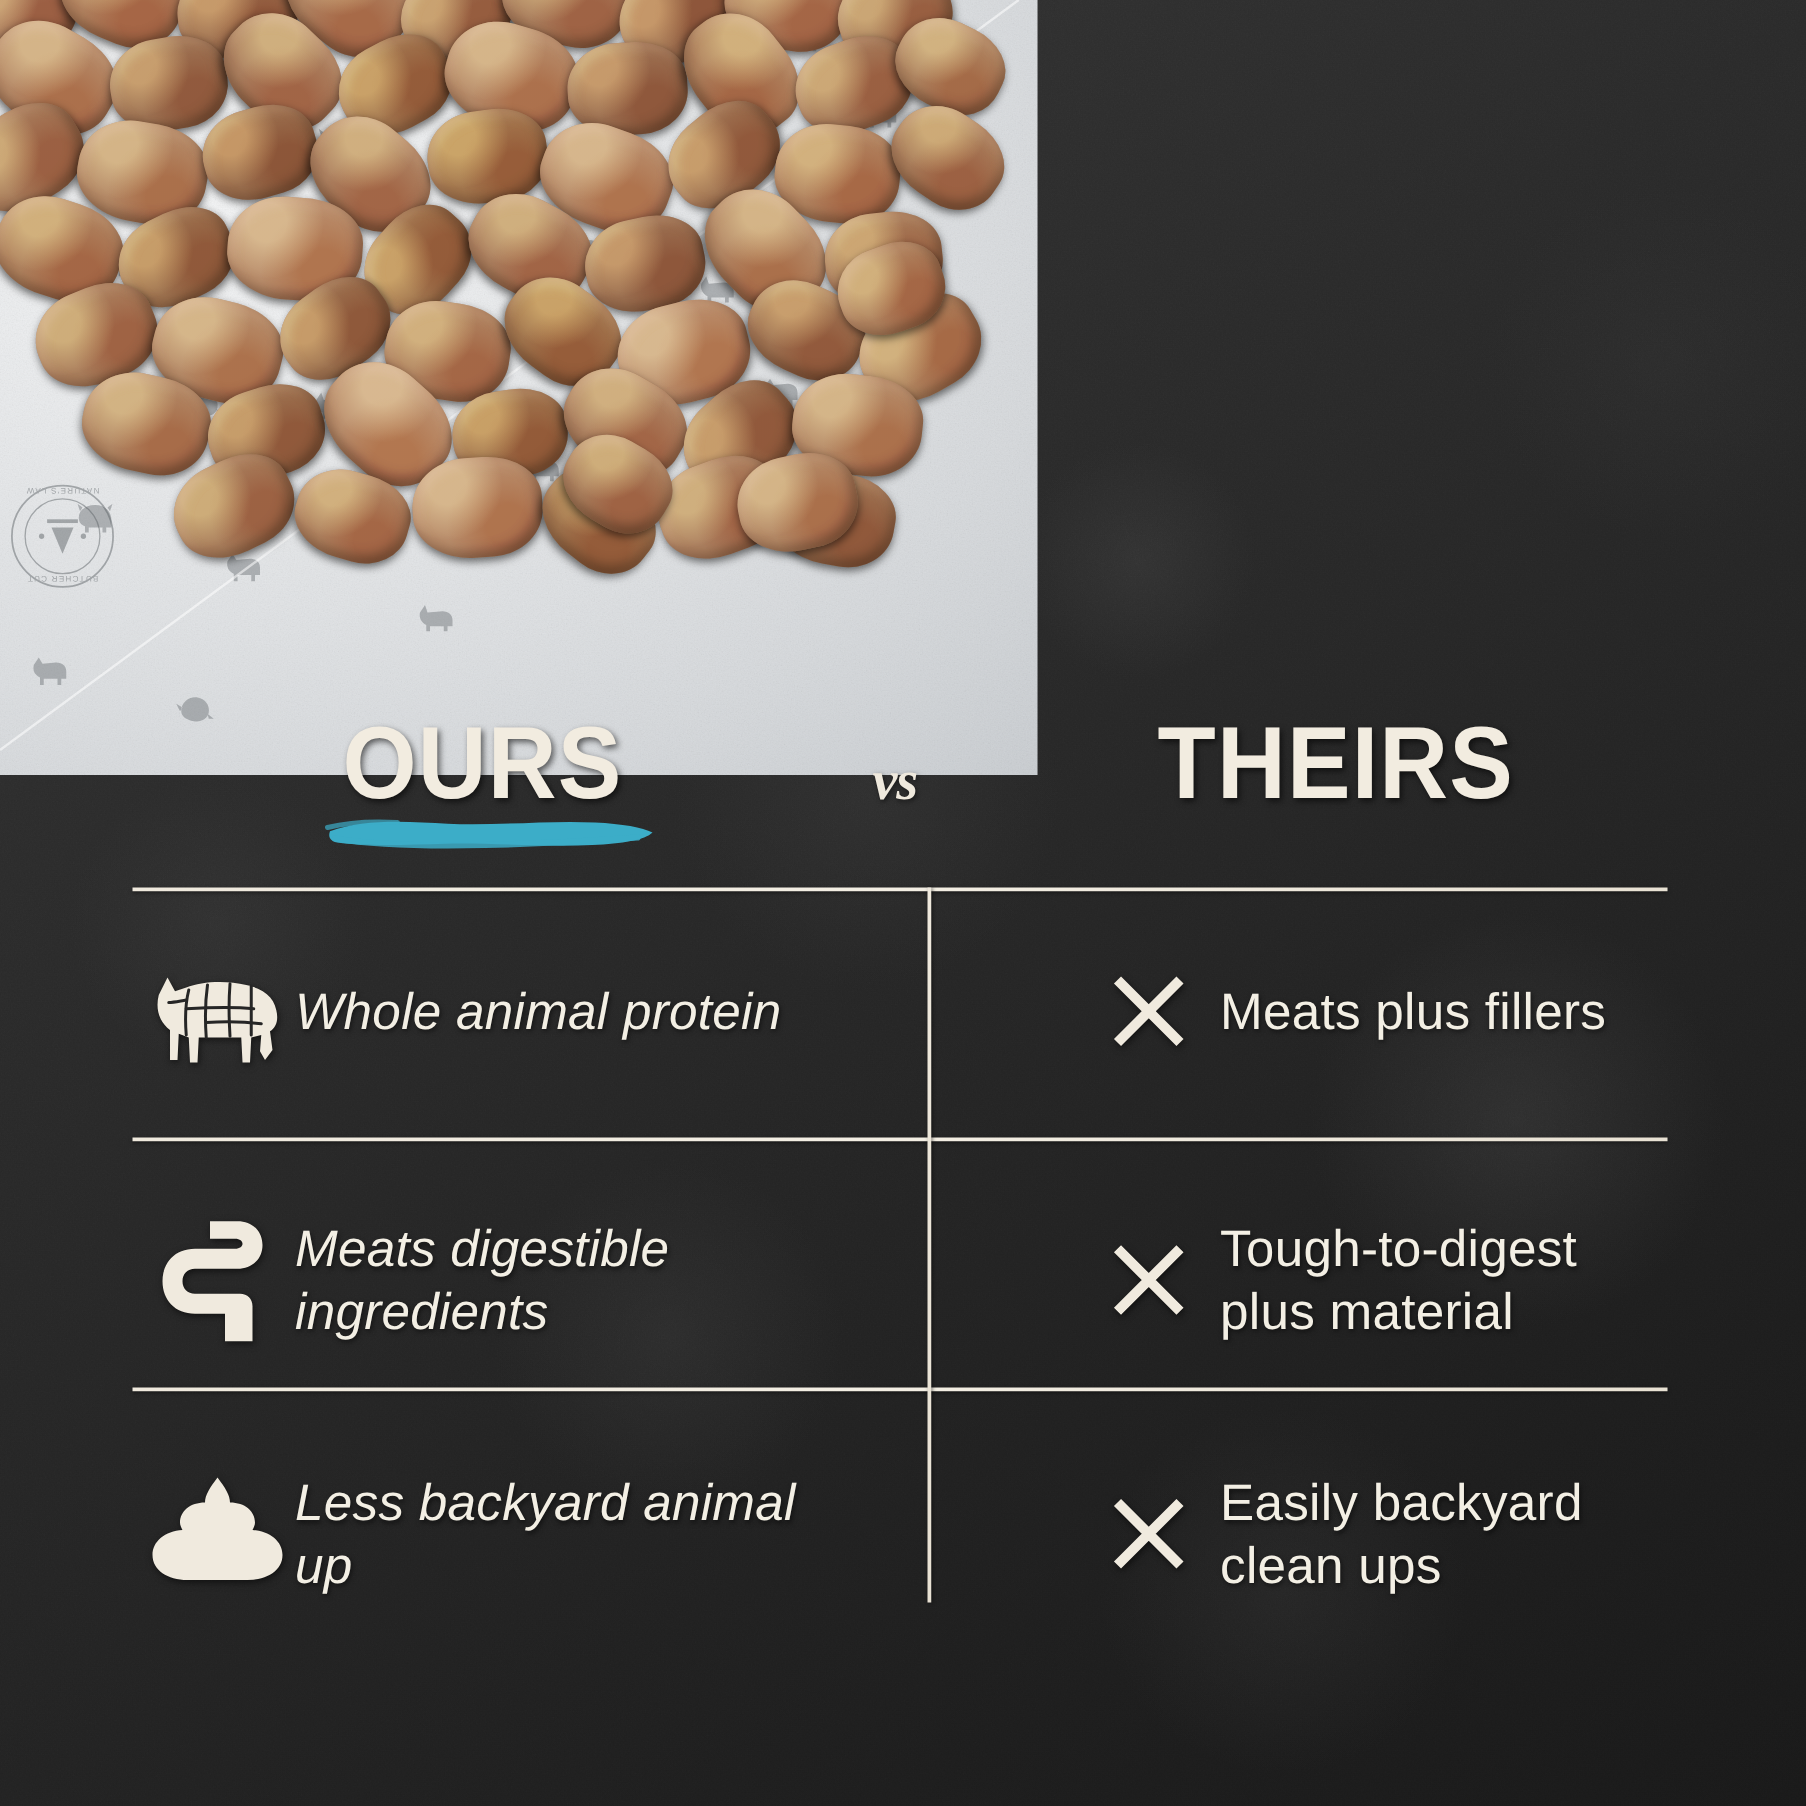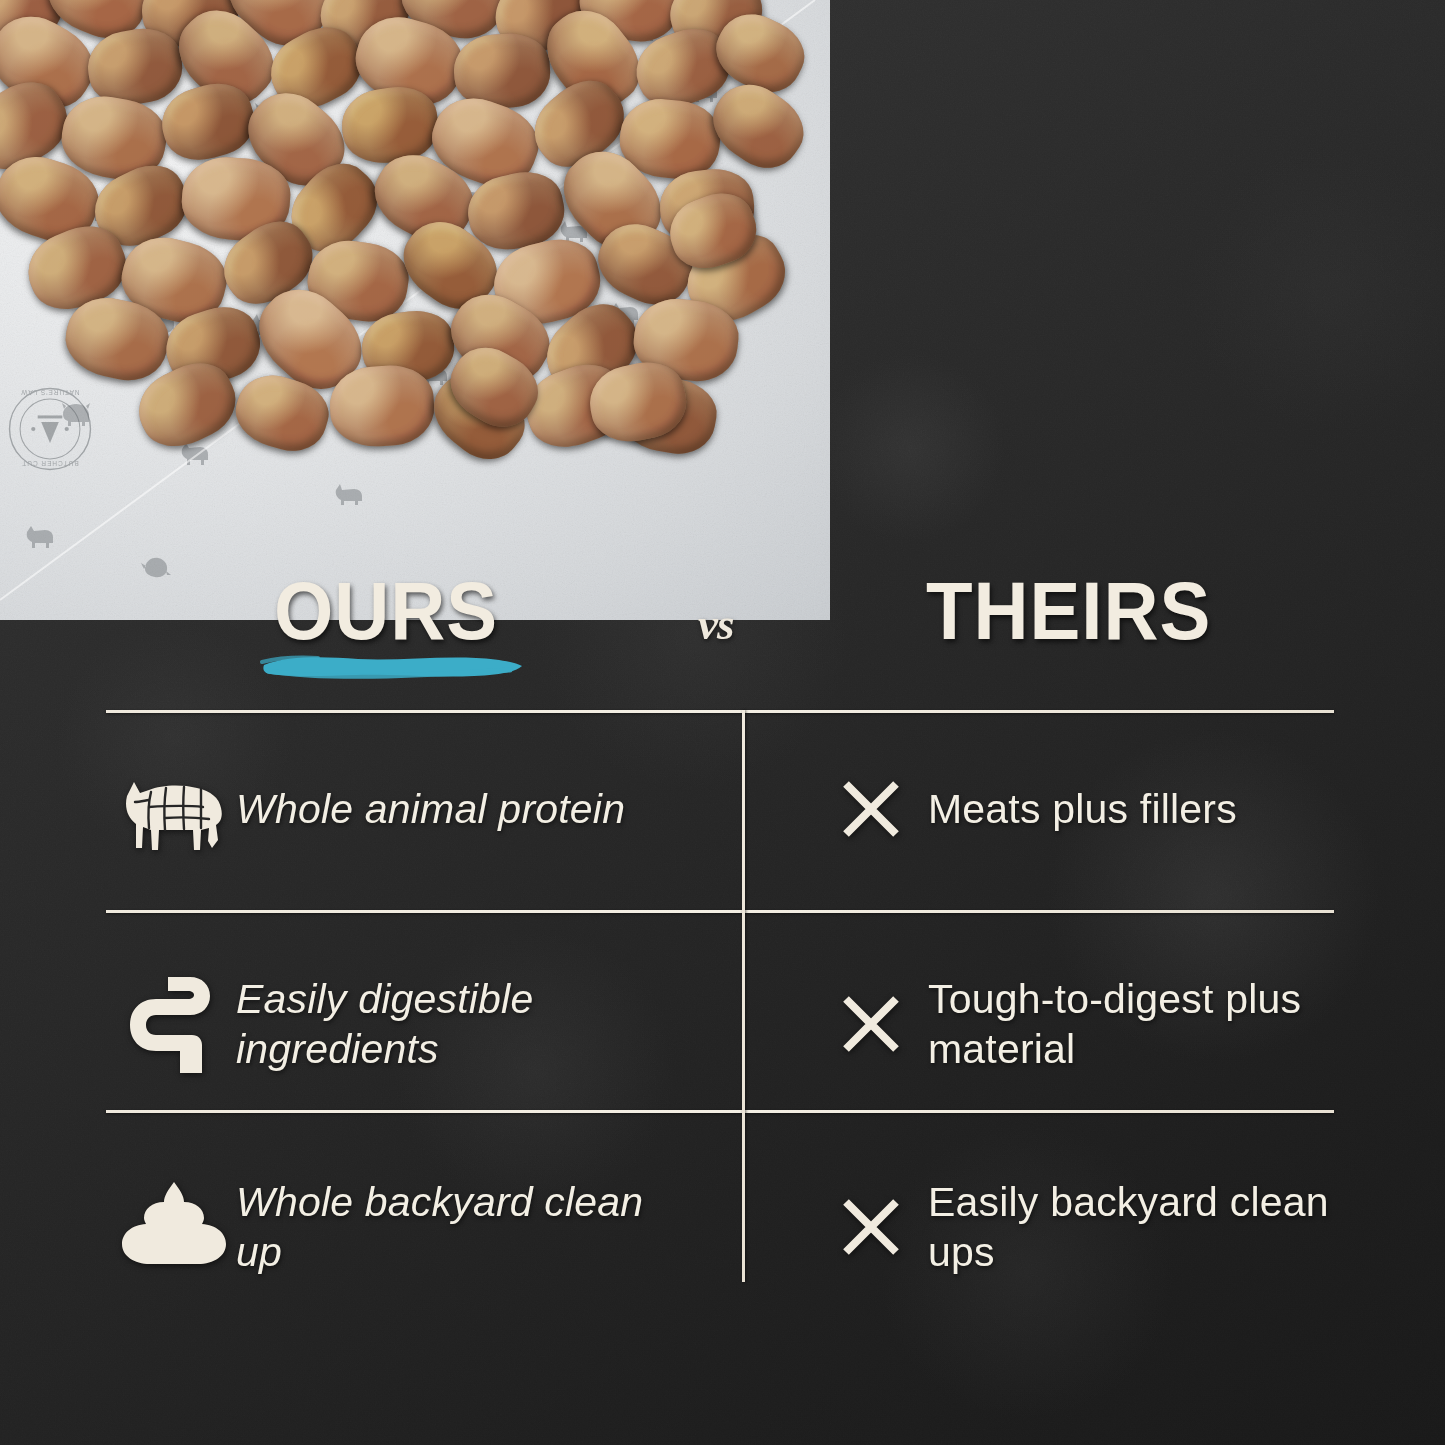--- a/index.html
+++ b/index.html
@@ -128,7 +128,7 @@
     height:100%;
   }
   .cell-left{width:636px;padding-left:6px;font-style:italic;}
-  .cell-right{width:592px;padding-left:70px;}
+  .cell-right{width:592px;padding-left:118px;}
 
   .ic{
     width:124px;min-width:124px;display:flex;align-items:center;justify-content:center;

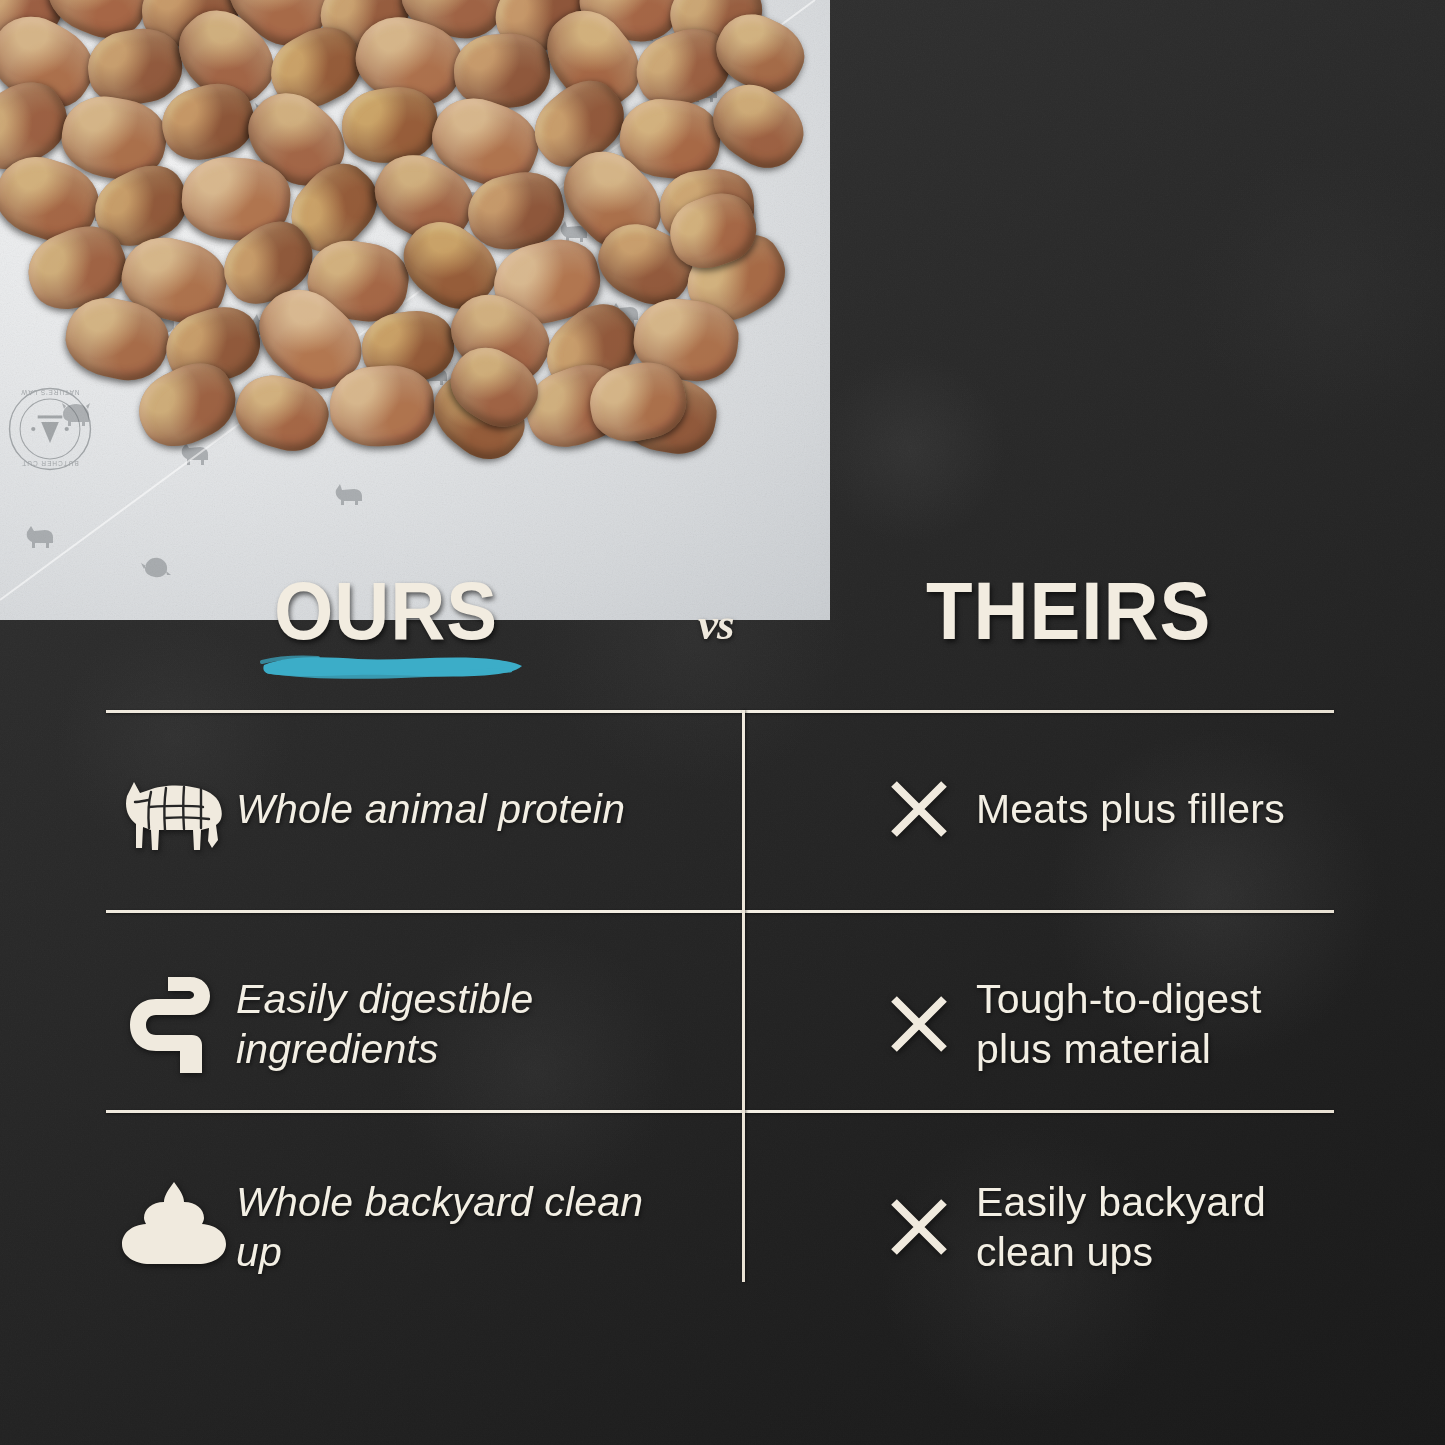--- a/index.html
+++ b/index.html
@@ -377,7 +377,7 @@
                        C66 22 64 20 60 20 H40 Z" fill="#F0EADE"></path>
             </svg>
           </div>
-          <div class="txt two">Easily digestible ingredients</div>
+          <div class="txt two">Meats digestible ingredients</div>
         </div>
         <div class="cell cell-right">
           <div class="ic-x">

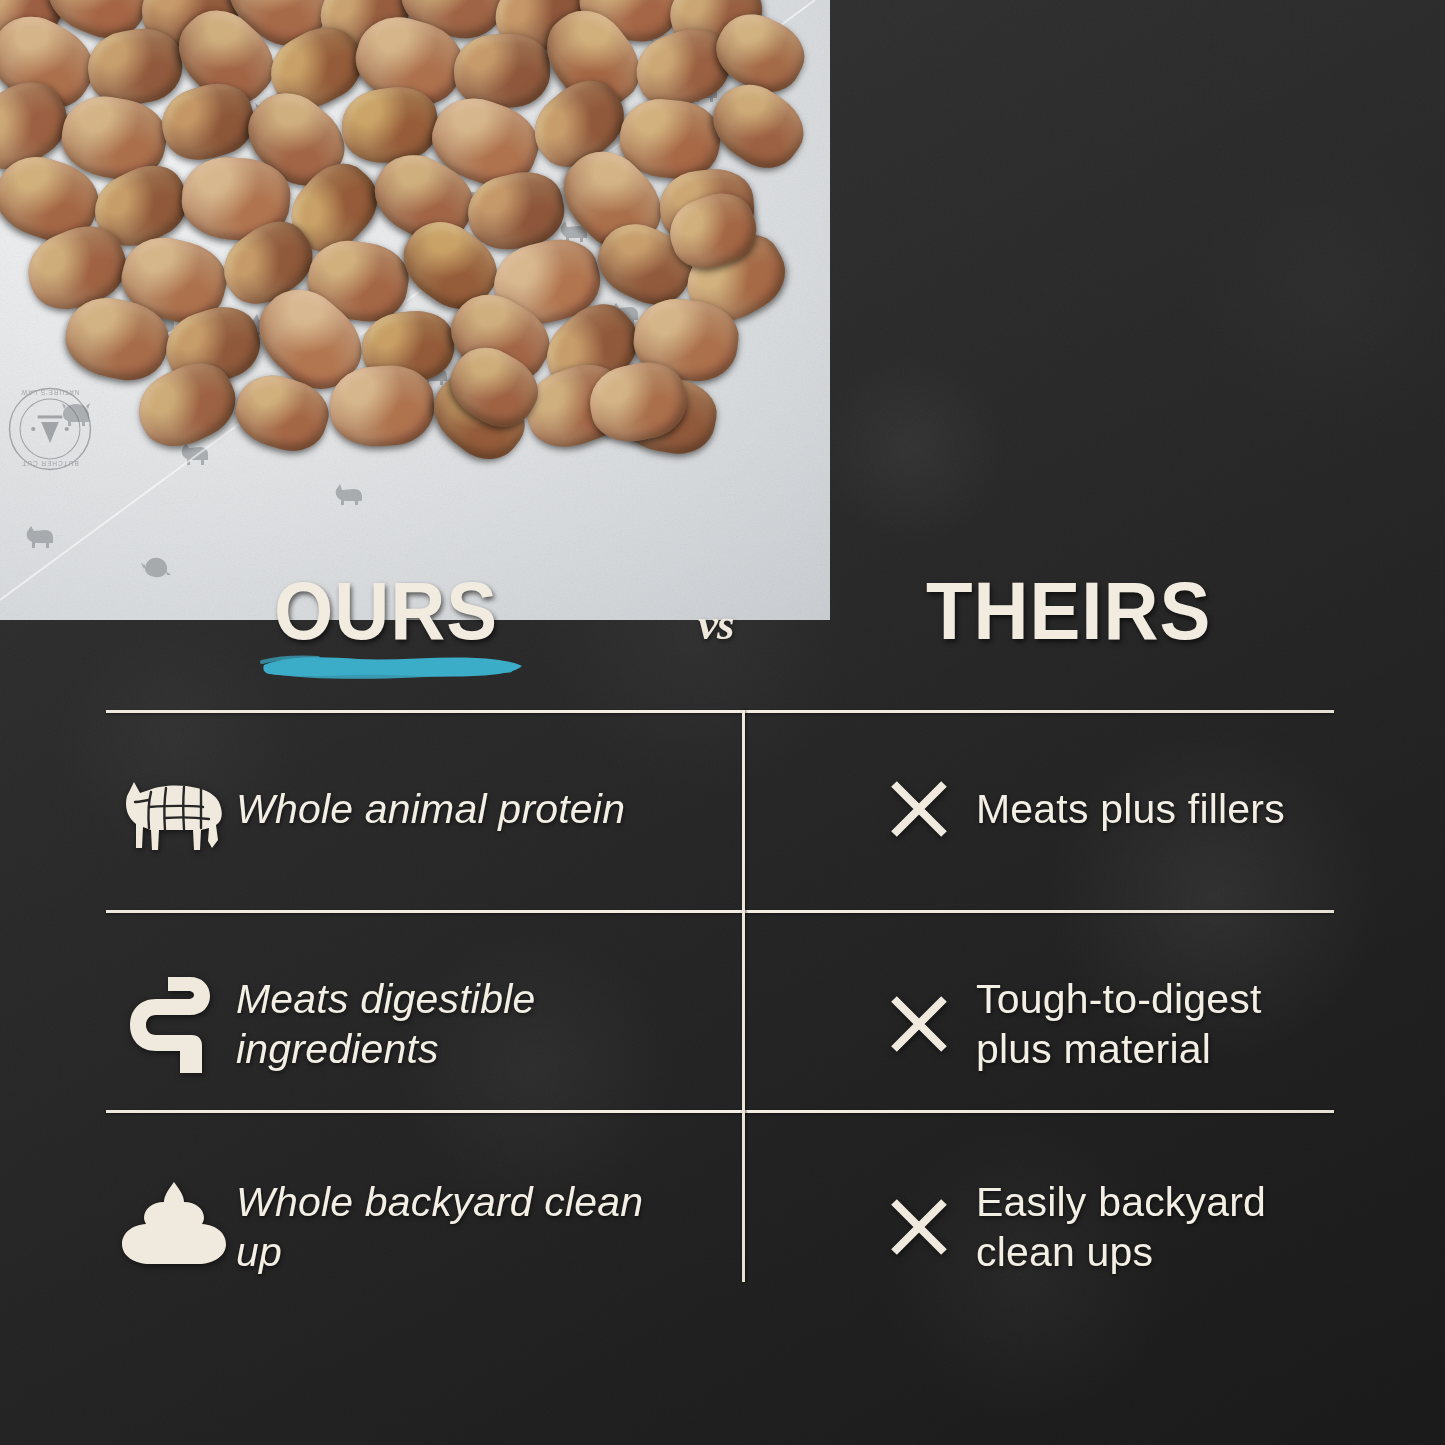--- a/index.html
+++ b/index.html
@@ -399,7 +399,7 @@
                        C46 18 50 12 56 4 Z" fill="#F0EADE"></path>
             </svg>
           </div>
-          <div class="txt two">Whole backyard clean up</div>
+          <div class="txt two">Less backyard animal up</div>
         </div>
         <div class="cell cell-right">
           <div class="ic-x">

